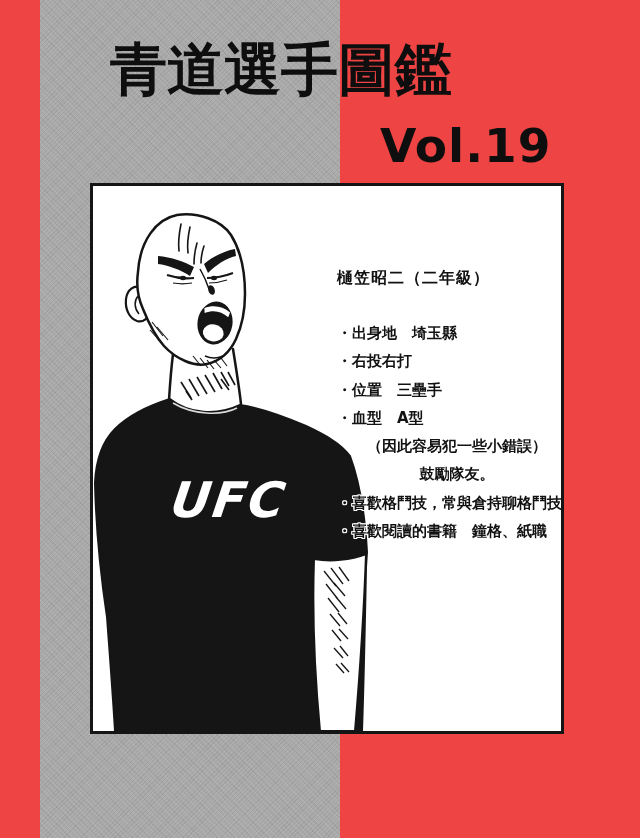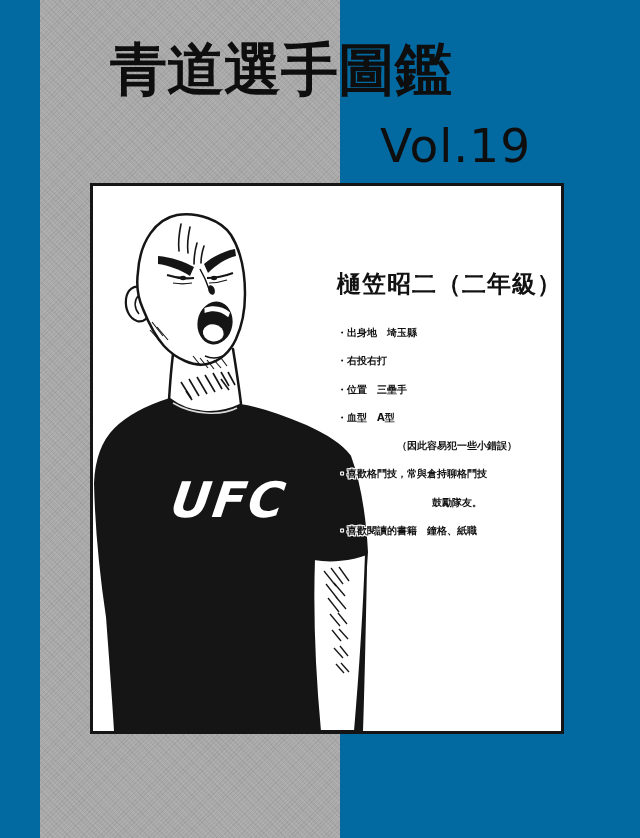--- a/index.html
+++ b/index.html
@@ -4,7 +4,7 @@
 <style>
   html,body{margin:0;padding:0;background:#ffffff;}
   #page{
-    position:relative;width:640px;height:838px;background:#0369a1;overflow:hidden;
+    position:relative;width:640px;height:838px;background:#ef4444;overflow:hidden;
     font-family:"DejaVu Sans","Liberation Sans",sans-serif;color:#141414;
   }
   .screentone{

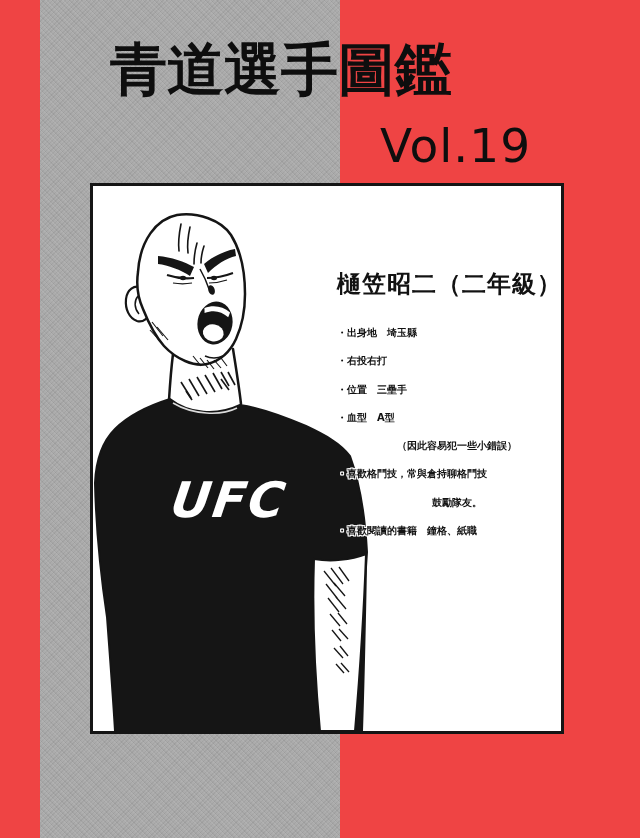--- a/index.html
+++ b/index.html
@@ -21,7 +21,7 @@
   }
   .title-vol{
     position:absolute;left:380px;top:118px;
-    font-size:47px;font-weight:400;letter-spacing:1px;color:#0e0e0e;white-space:nowrap;
+    font-size:47px;font-weight:700;letter-spacing:1px;color:#0e0e0e;white-space:nowrap;
   }
   .profile-box{
     position:absolute;left:90px;top:183px;width:474px;height:551px;

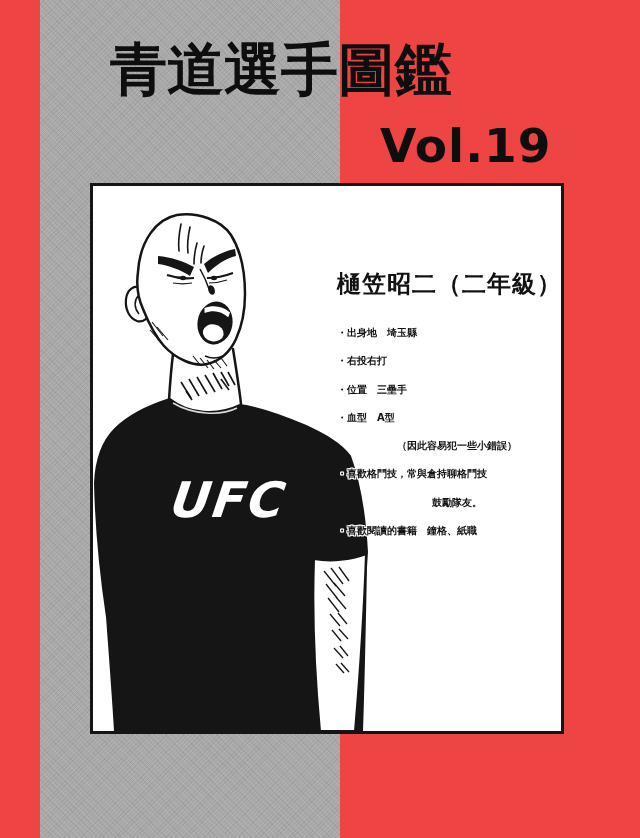--- a/index.html
+++ b/index.html
@@ -30,7 +30,7 @@
   .figure-svg{position:absolute;left:0;top:0;width:468px;height:545px;}
   .profile-name{
     position:absolute;left:244px;top:82px;z-index:3;
-    font-size:24px;font-weight:700;letter-spacing:1px;white-space:nowrap;color:#121212;
+    font-size:16px;font-weight:700;letter-spacing:1px;white-space:nowrap;color:#121212;
   }
   .profile-list{
     position:absolute;left:244px;top:133px;width:226px;z-index:3;

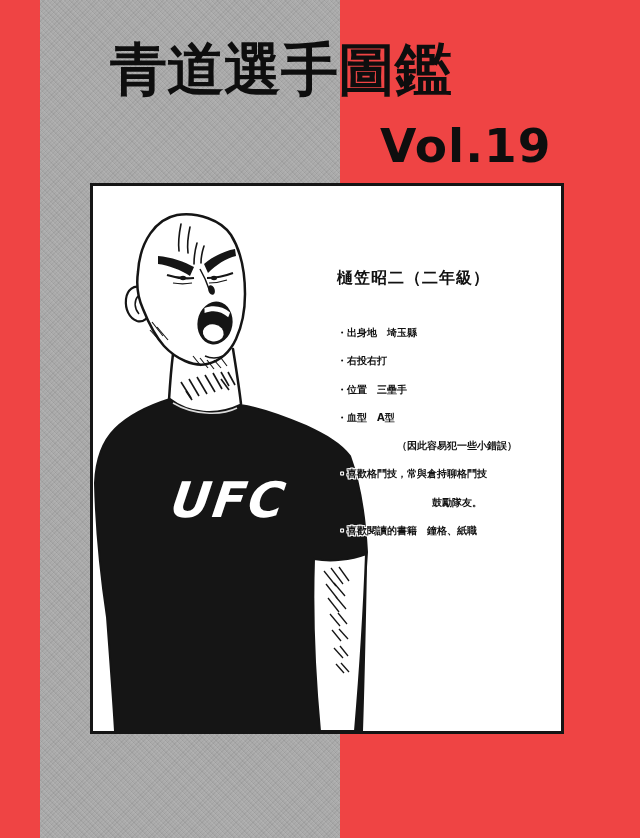--- a/index.html
+++ b/index.html
@@ -34,7 +34,7 @@
   }
   .profile-list{
     position:absolute;left:244px;top:133px;width:226px;z-index:3;
-    font-size:10px;font-weight:700;line-height:28.3px;color:#121212;
+    font-size:15px;font-weight:700;line-height:28.3px;color:#121212;
   }
   .profile-line{
     white-space:nowrap;

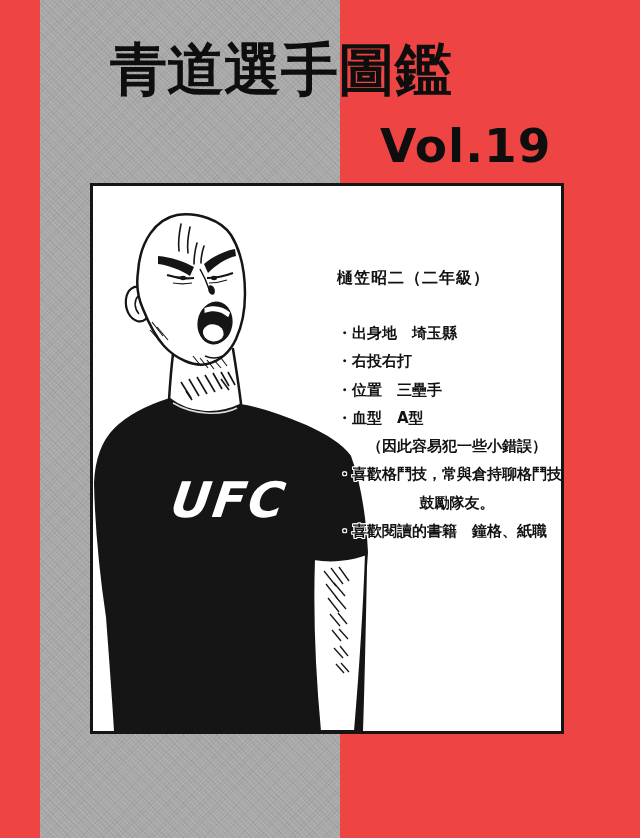--- a/index.html
+++ b/index.html
@@ -161,8 +161,8 @@
       <div class="profile-line">・位置　三壘手</div>
       <div class="profile-line">・血型　A型</div>
       <div class="profile-line cont">（因此容易犯一些小錯誤）</div>
+      <div class="profile-line cont">鼓勵隊友。</div>
       <div class="profile-line">・喜歡格鬥技，常與倉持聊格鬥技</div>
-      <div class="profile-line cont">鼓勵隊友。</div>
       <div class="profile-line">・喜歡閱讀的書籍　鐘格、紙職</div>
     </div>
 

